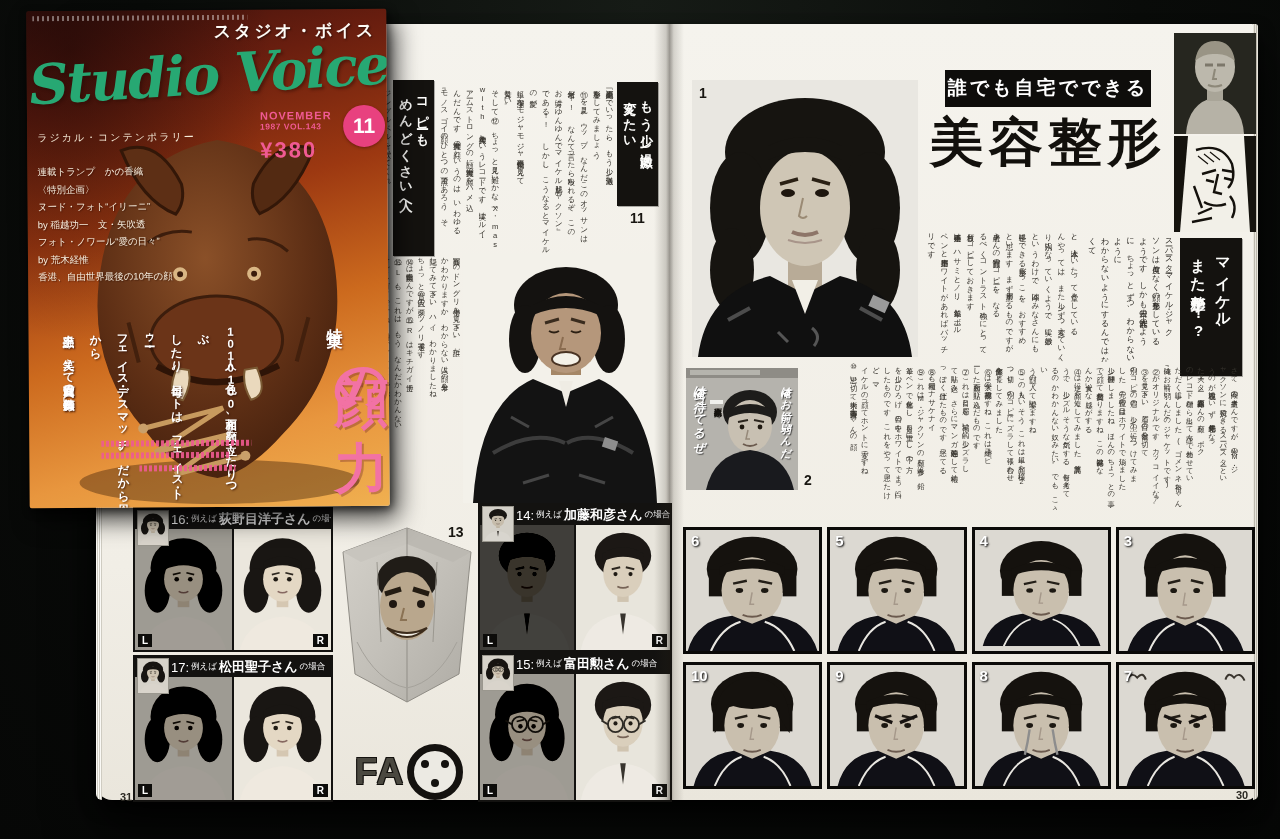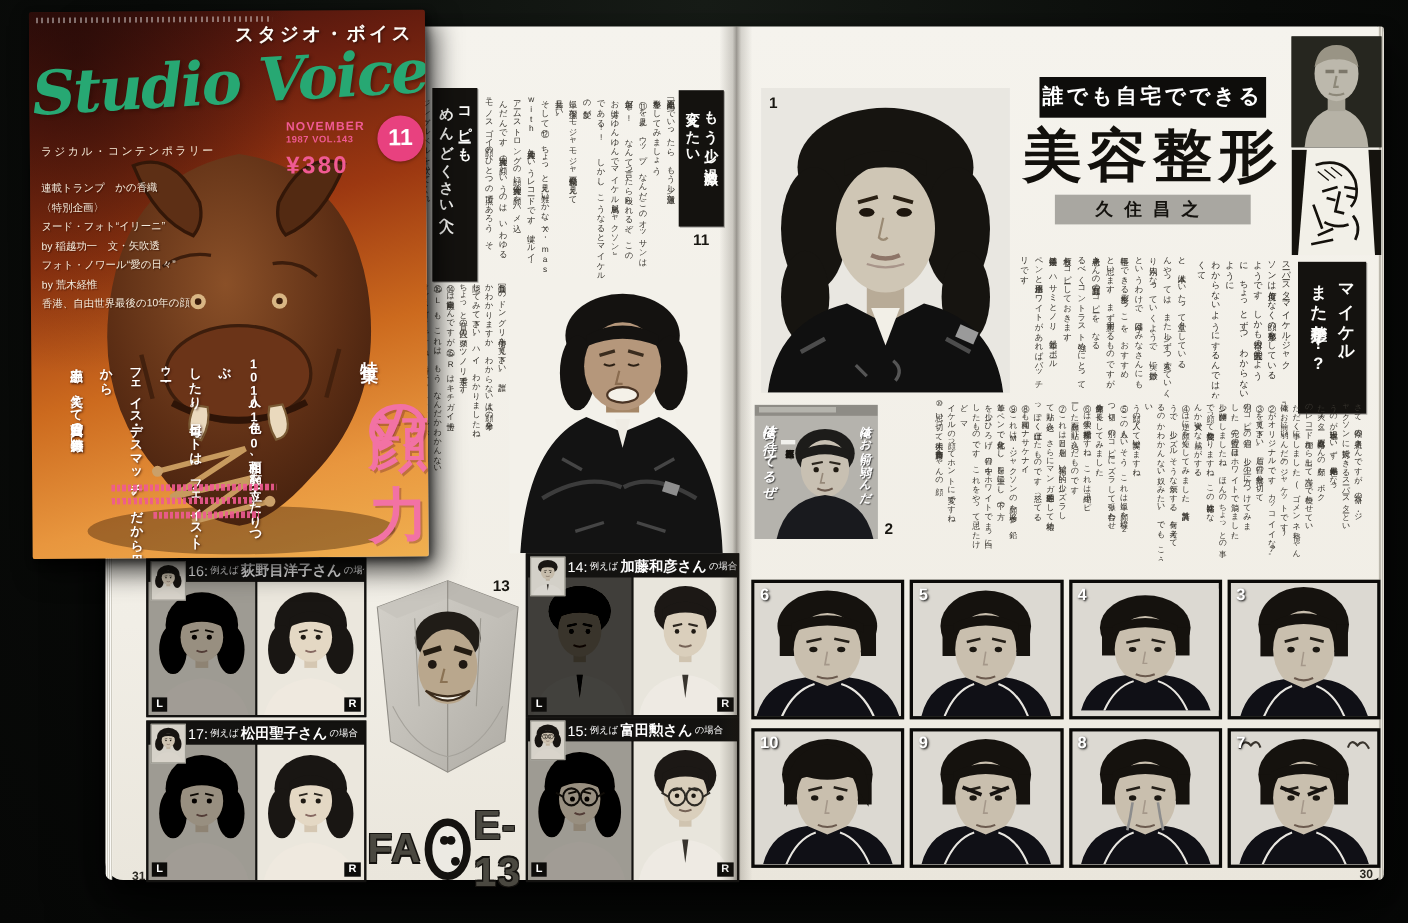--- a/index.html
+++ b/index.html
@@ -437,7 +437,6 @@
     <div class="titleblock" style="left:837px;top:46px;width:230px">
       <div class="kicker">誰でも自宅でできる</div>
       <div class="bigtitle">美容整形</div>
-      <div class="author">久住昌之</div>
     </div>
 
     <div class="photo" style="left:1078px;top:9px;width:82px;height:101px;background:#26261f">

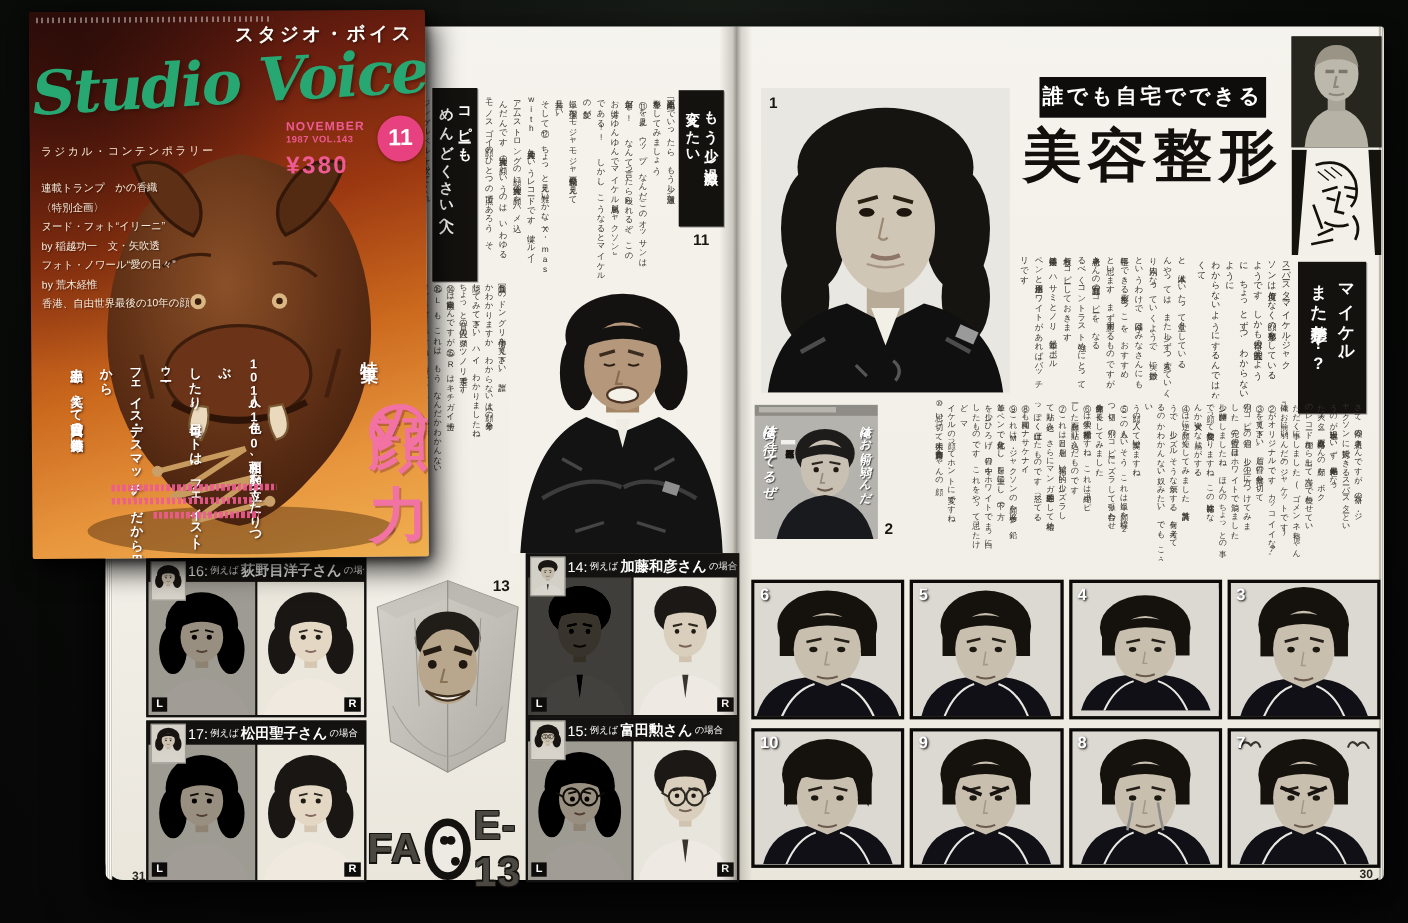--- a/index.html
+++ b/index.html
@@ -400,7 +400,6 @@
           <span class="f13-dot d2"></span>
           <span class="f13-dot d3"></span>
       </span>
-      <span class="f13-txt">E-13</span>
     </div>
     <span class="pagenum" style="left:24px;top:754px">31</span>
 

